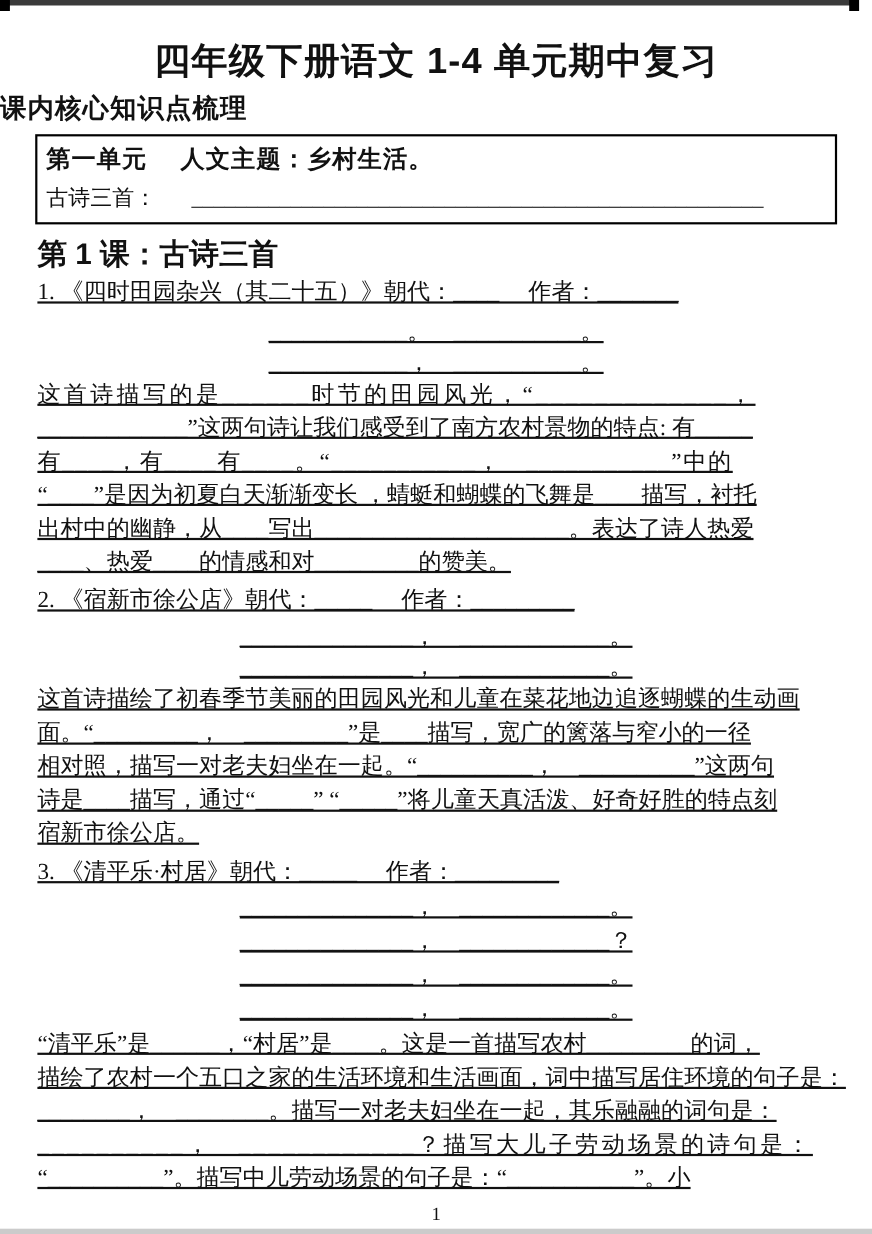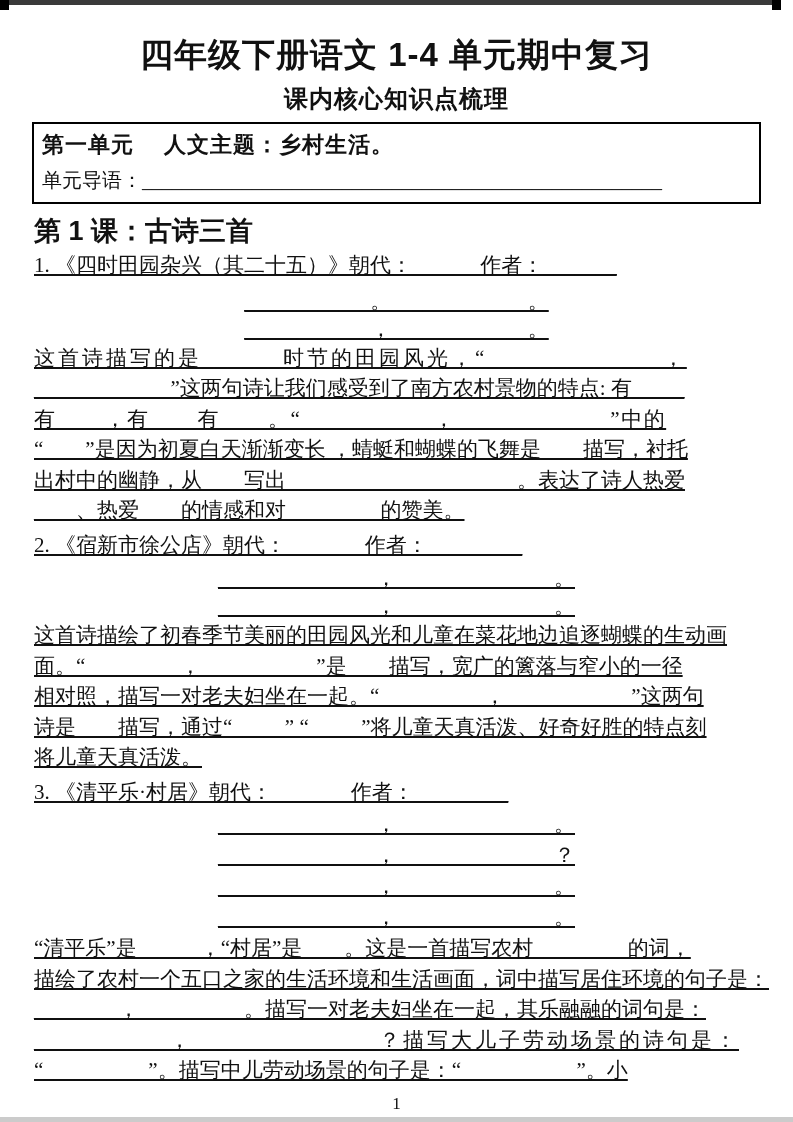--- a/index.html
+++ b/index.html
@@ -36,7 +36,6 @@
   }
   .subtitle {
     margin-top: 6px;
-    text-align: center;
     font-family: "Liberation Sans", "DejaVu Sans", sans-serif;
     font-weight: 700;
     font-size: 24px;

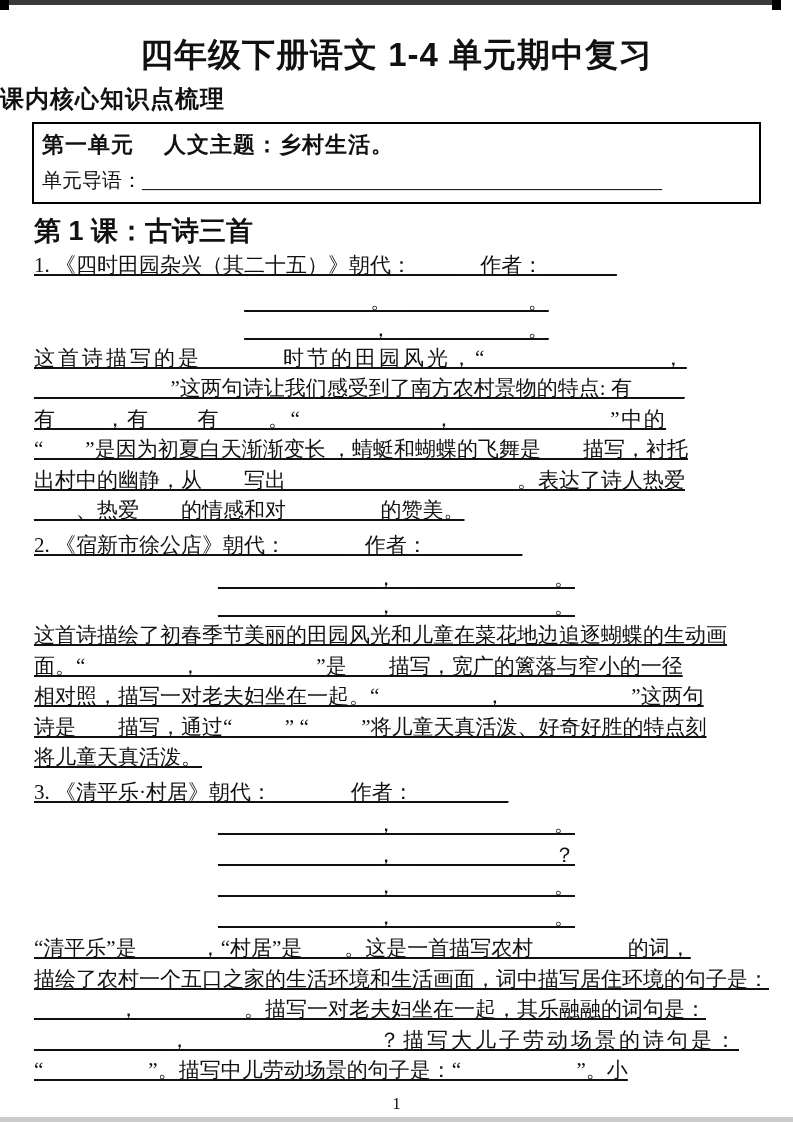--- a/index.html
+++ b/index.html
@@ -105,7 +105,7 @@
 
   <div class="unit-box">
     <div class="unit-heading">第一单元　 人文主题：乡村生活。</div>
-    <div class="unit-intro"><span>单元导语：</span><span class="blank">____________________________________________________</span></div>
+    <div class="unit-intro"><span>古诗三首：</span><span class="blank">____________________________________________________</span></div>
   </div>
 
   <div class="lesson-heading">第 1 课：古诗三首</div>

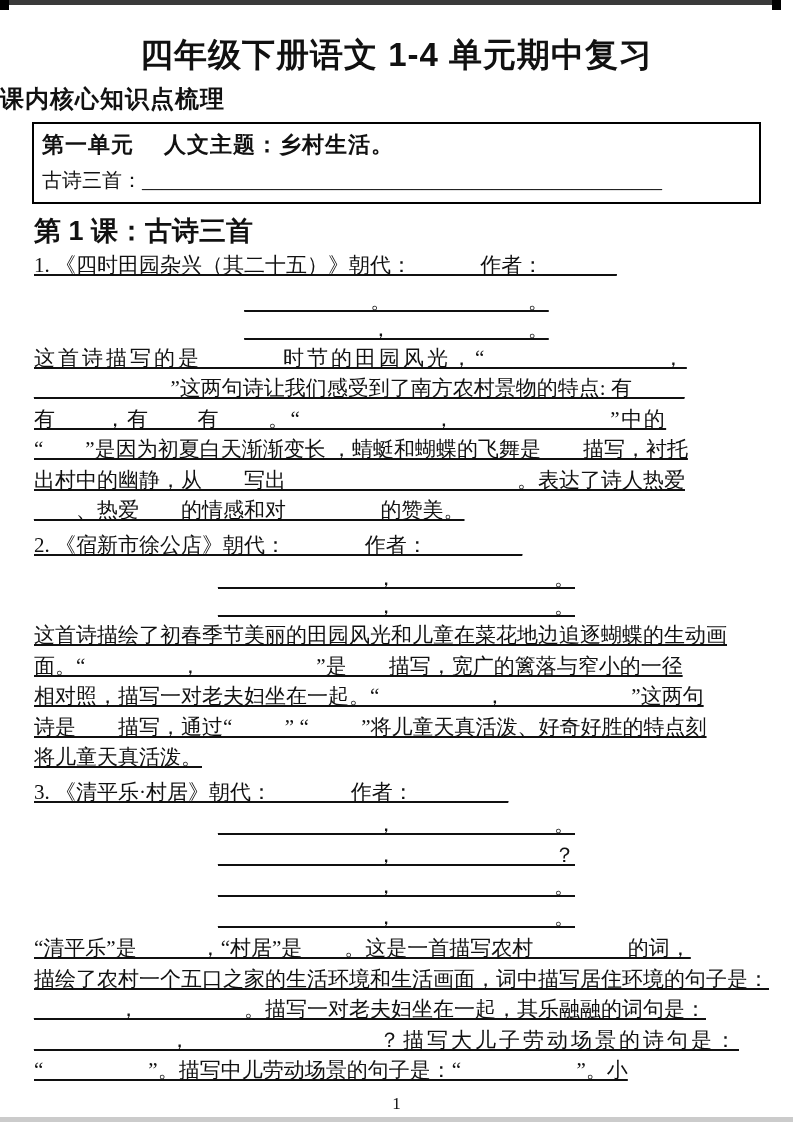--- a/index.html
+++ b/index.html
@@ -61,7 +61,7 @@
     line-height: 28px;
     white-space: nowrap;
   }
-  .unit-intro .blank { letter-spacing: 0; }
+  .unit-intro .blank { letter-spacing: 0; margin-left: 32px; }
   .lesson-heading {
     margin: 12px 0 0 34px;
     font-family: "Liberation Sans", "DejaVu Sans", sans-serif;

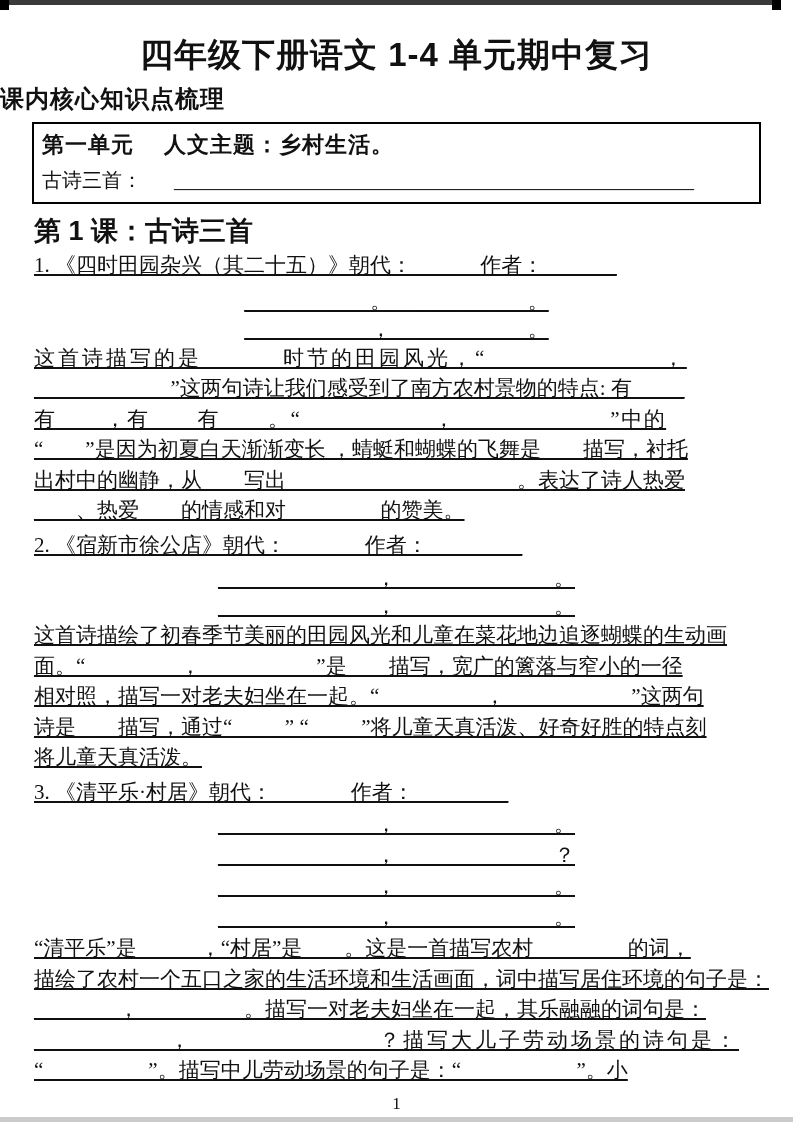--- a/index.html
+++ b/index.html
@@ -139,7 +139,7 @@
         <div class="analysis-line">面。“_________，　_________”是____描写，宽广的篱落与窄小的一径</div>
         <div class="analysis-line">相对照，描写一对老夫妇坐在一起。“__________，　__________”这两句</div>
         <div class="analysis-line">诗是____描写，通过“_____” “_____”将儿童天真活泼、好奇好胜的特点刻</div>
-        <div class="analysis-line">将儿童天真活泼。</div>
+        <div class="analysis-line">宿新市徐公店。</div>
       </div>
     </div>
 

